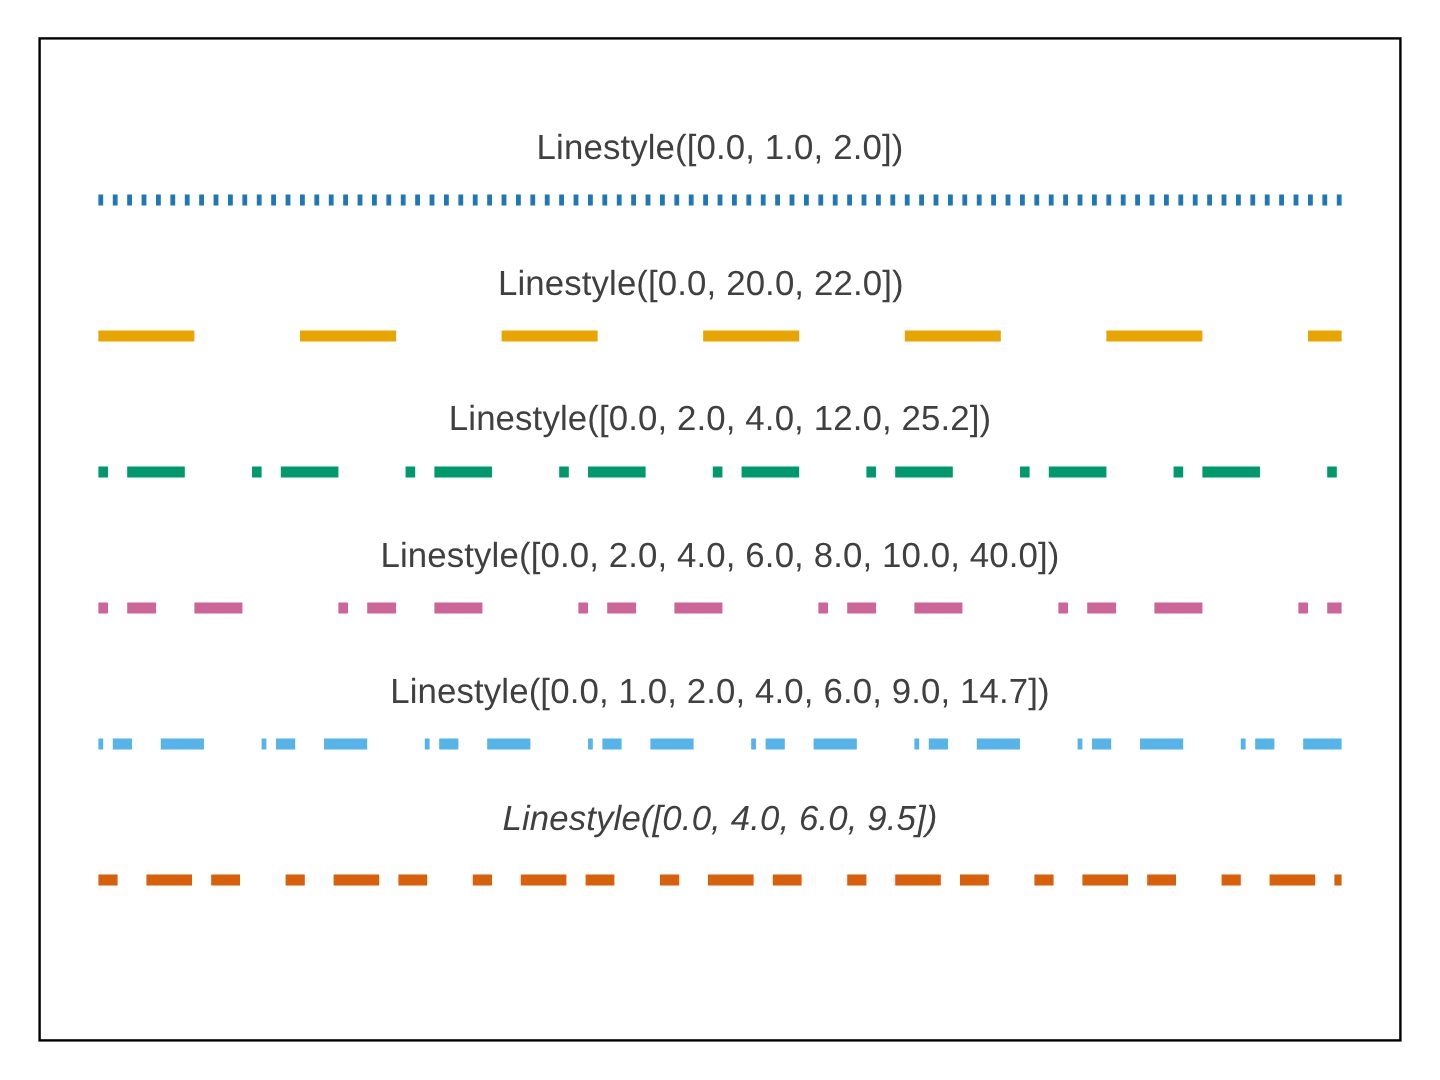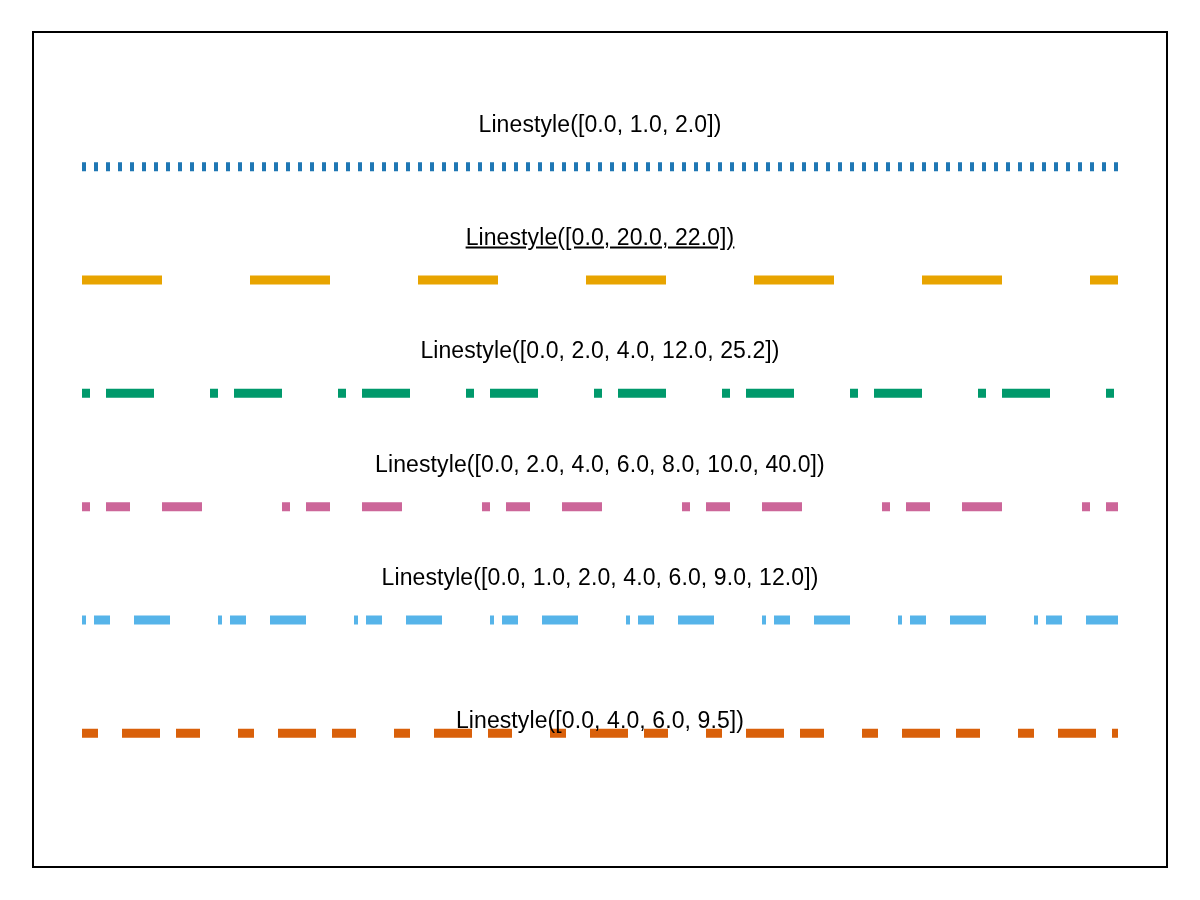--- a/index.html
+++ b/index.html
@@ -42,8 +42,8 @@
     transform: translate(-50%, -50%);
     white-space: nowrap;
     font-family: "Liberation Sans", sans-serif;
-    font-size: 23px;
-    color: #000000;
+    font-size: 29px;
+    color: #404040;
     letter-spacing: 0.1px;
   }
 </style>

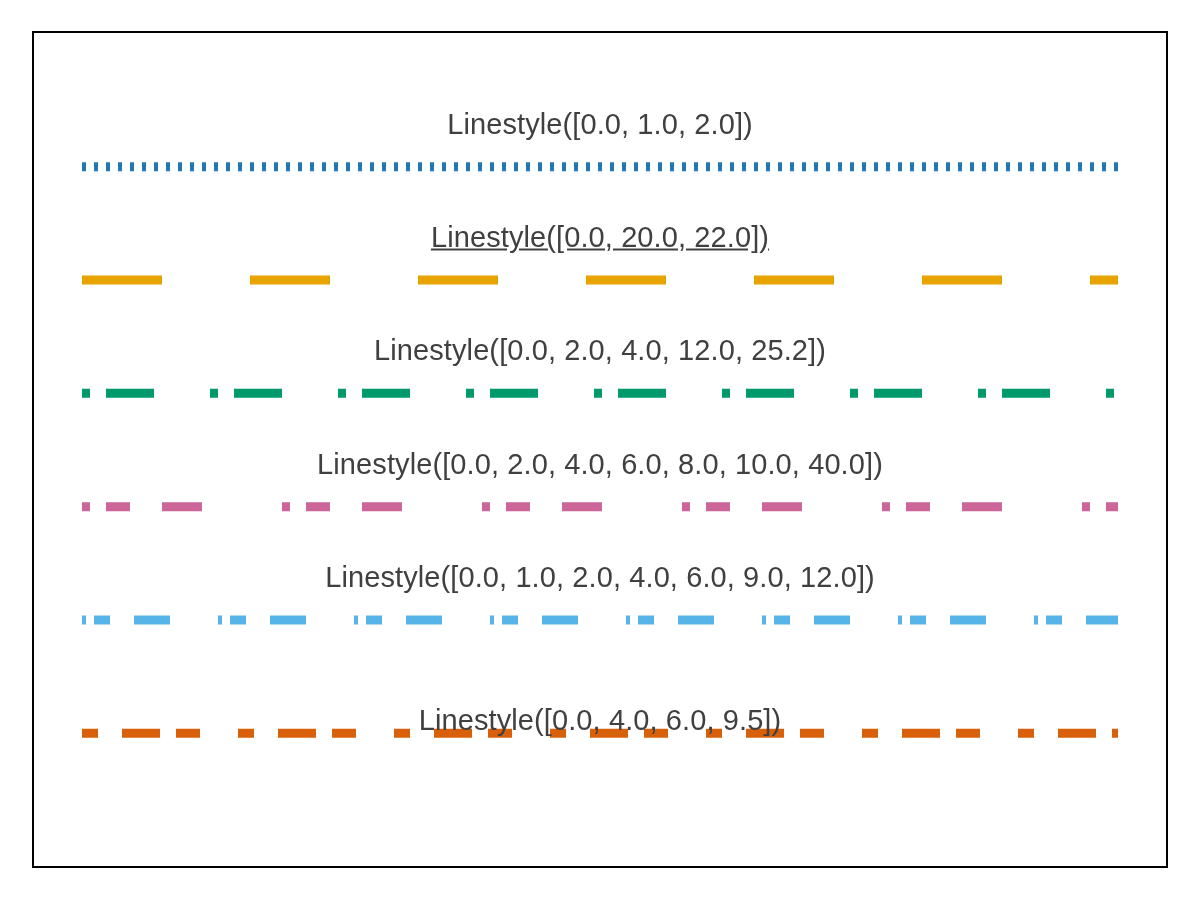--- a/index.html
+++ b/index.html
@@ -65,7 +65,7 @@
 
   <div id="labels-layer">
       <div class="line-label" style="left: 600px; top: 123.6px;">Linestyle([0.0, 1.0, 2.0])</div>
-      <div class="line-label" style="left: 600px; top: 236.933px; text-decoration: underline;">Linestyle([0.0, 20.0, 22.0])</div>
+      <div class="line-label" style="left: 584px; top: 236.933px;">Linestyle([0.0, 20.0, 22.0])</div>
       <div class="line-label" style="left: 600px; top: 350.267px;">Linestyle([0.0, 2.0, 4.0, 12.0, 25.2])</div>
       <div class="line-label" style="left: 600px; top: 463.6px;">Linestyle([0.0, 2.0, 4.0, 6.0, 8.0, 10.0, 40.0])</div>
       <div class="line-label" style="left: 600px; top: 576.933px;">Linestyle([0.0, 1.0, 2.0, 4.0, 6.0, 9.0, 12.0])</div>

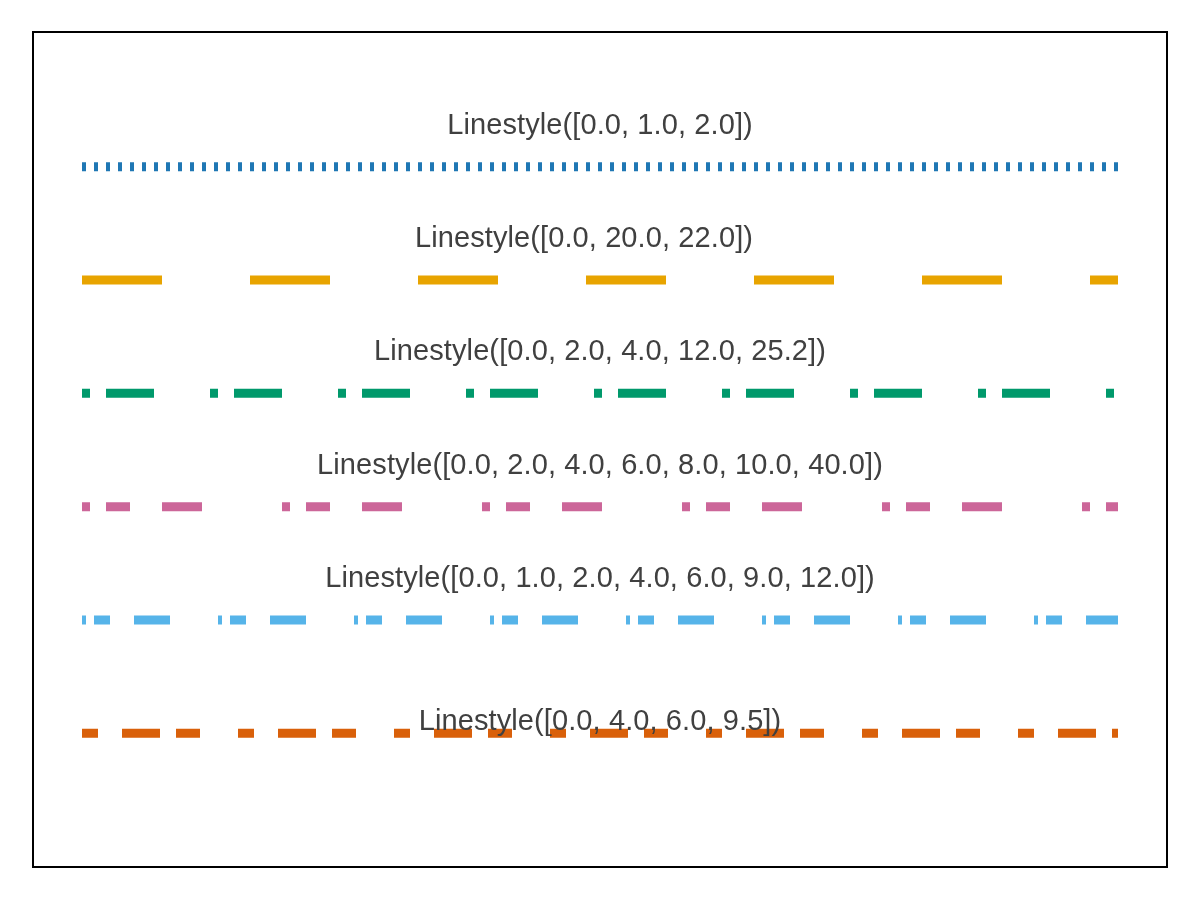--- a/index.html
+++ b/index.html
@@ -68,7 +68,7 @@
       <div class="line-label" style="left: 584px; top: 236.933px;">Linestyle([0.0, 20.0, 22.0])</div>
       <div class="line-label" style="left: 600px; top: 350.267px;">Linestyle([0.0, 2.0, 4.0, 12.0, 25.2])</div>
       <div class="line-label" style="left: 600px; top: 463.6px;">Linestyle([0.0, 2.0, 4.0, 6.0, 8.0, 10.0, 40.0])</div>
-      <div class="line-label" style="left: 600px; top: 576.933px;">Linestyle([0.0, 1.0, 2.0, 4.0, 6.0, 9.0, 12.0])</div>
+      <div class="line-label" style="left: 600px; top: 576.933px;">Linestyle([0.0, 1.0, 2.0, 4.0, 6.0, 9.0, 14.7])</div>
       <div class="line-label" style="left: 600px; top: 720px;">Linestyle([0.0, 4.0, 6.0, 9.5])</div>
     </div>
 

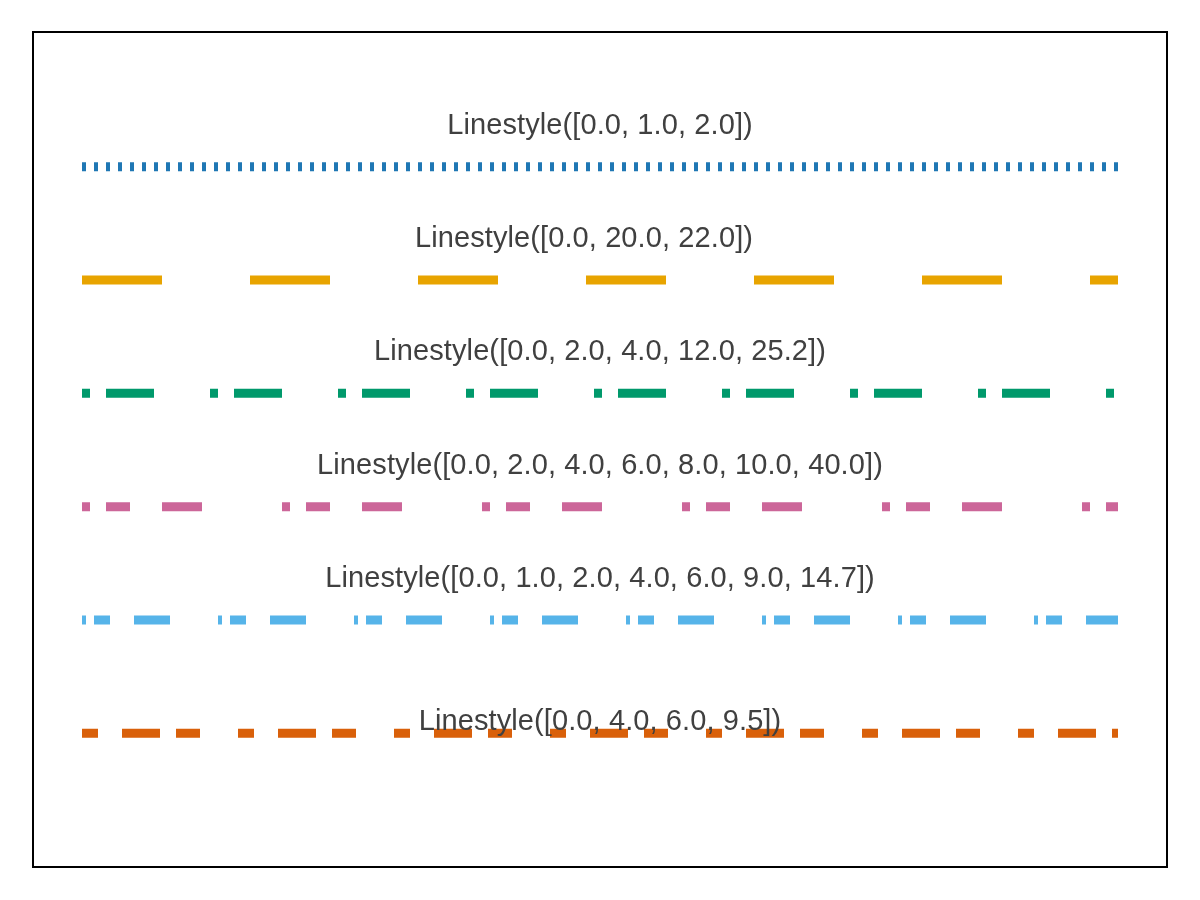--- a/index.html
+++ b/index.html
@@ -69,7 +69,7 @@
       <div class="line-label" style="left: 600px; top: 350.267px;">Linestyle([0.0, 2.0, 4.0, 12.0, 25.2])</div>
       <div class="line-label" style="left: 600px; top: 463.6px;">Linestyle([0.0, 2.0, 4.0, 6.0, 8.0, 10.0, 40.0])</div>
       <div class="line-label" style="left: 600px; top: 576.933px;">Linestyle([0.0, 1.0, 2.0, 4.0, 6.0, 9.0, 14.7])</div>
-      <div class="line-label" style="left: 600px; top: 720px;">Linestyle([0.0, 4.0, 6.0, 9.5])</div>
+      <div class="line-label" style="left: 600px; top: 683px; font-style: italic;">Linestyle([0.0, 4.0, 6.0, 9.5])</div>
     </div>
 
 </div>

